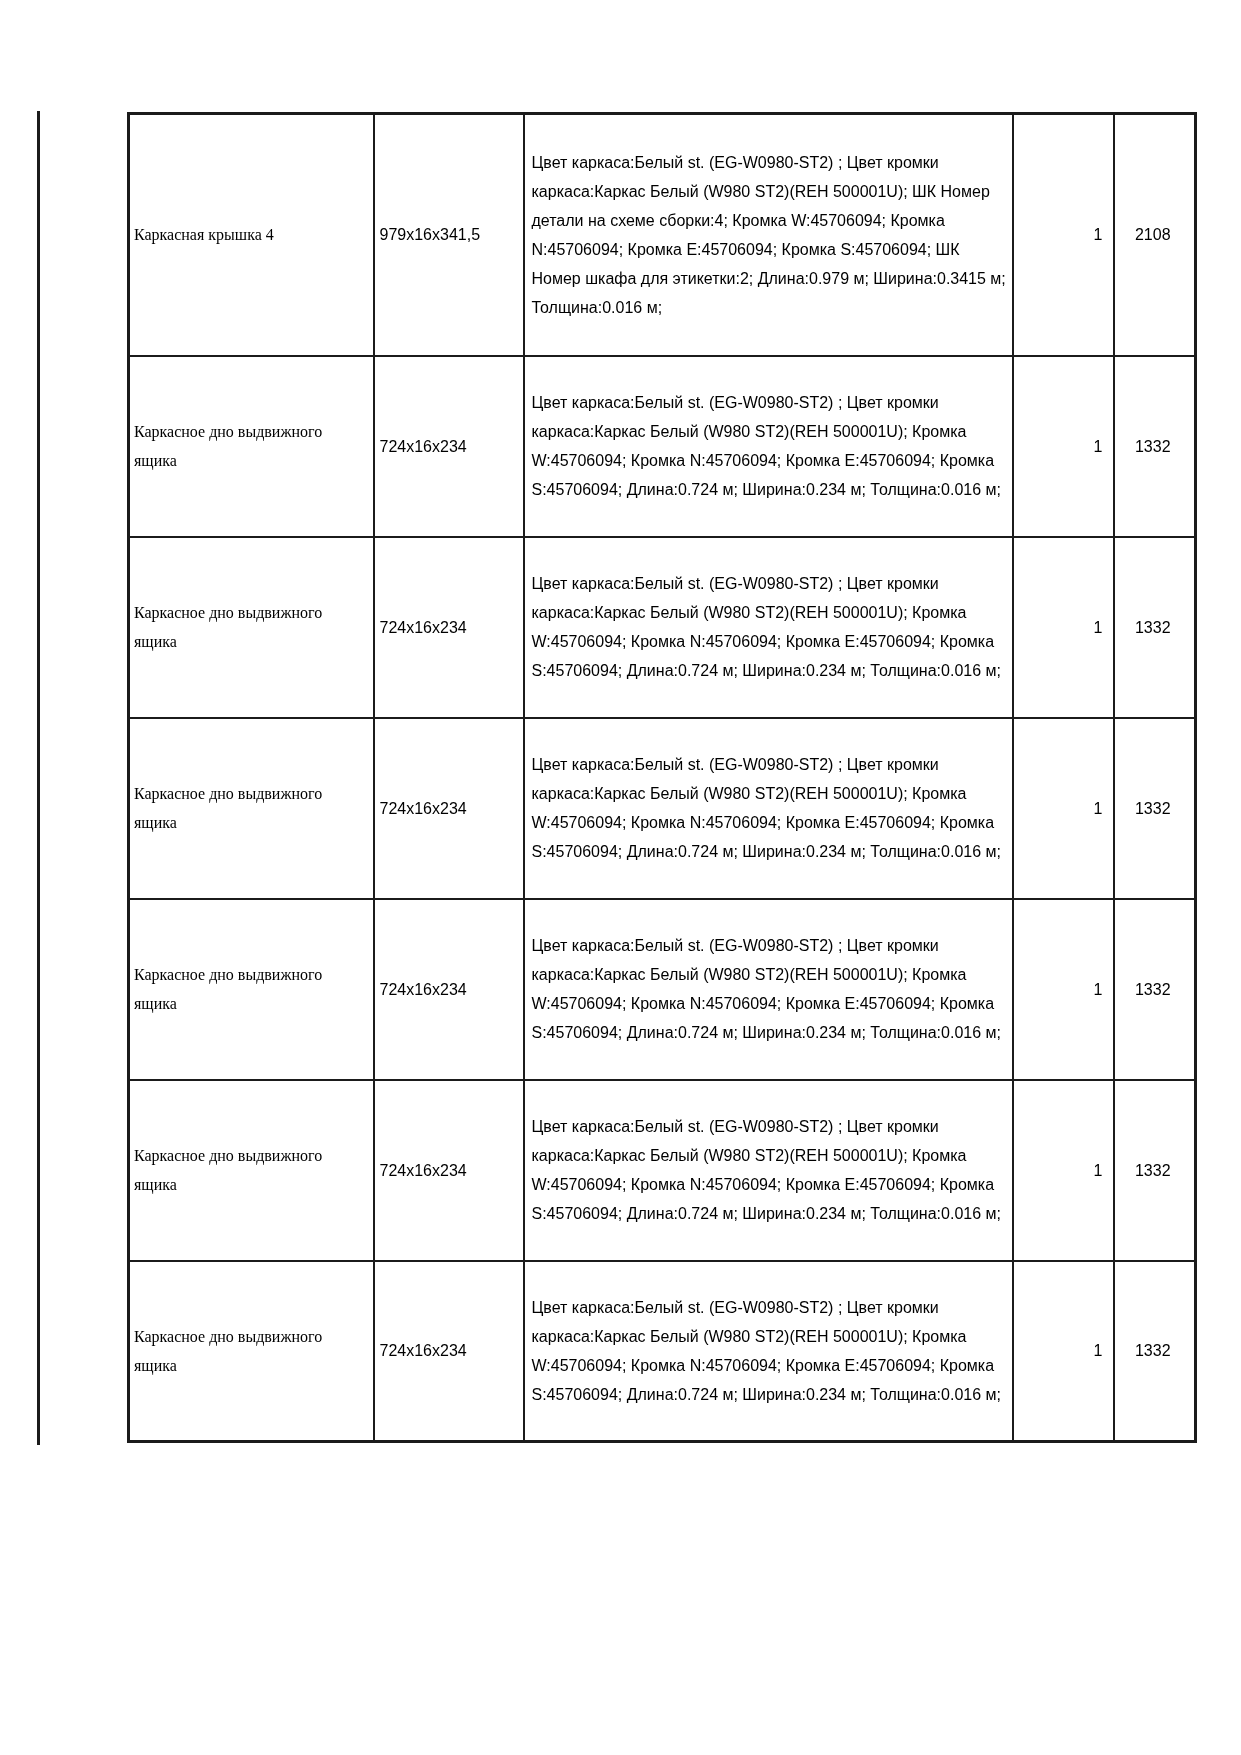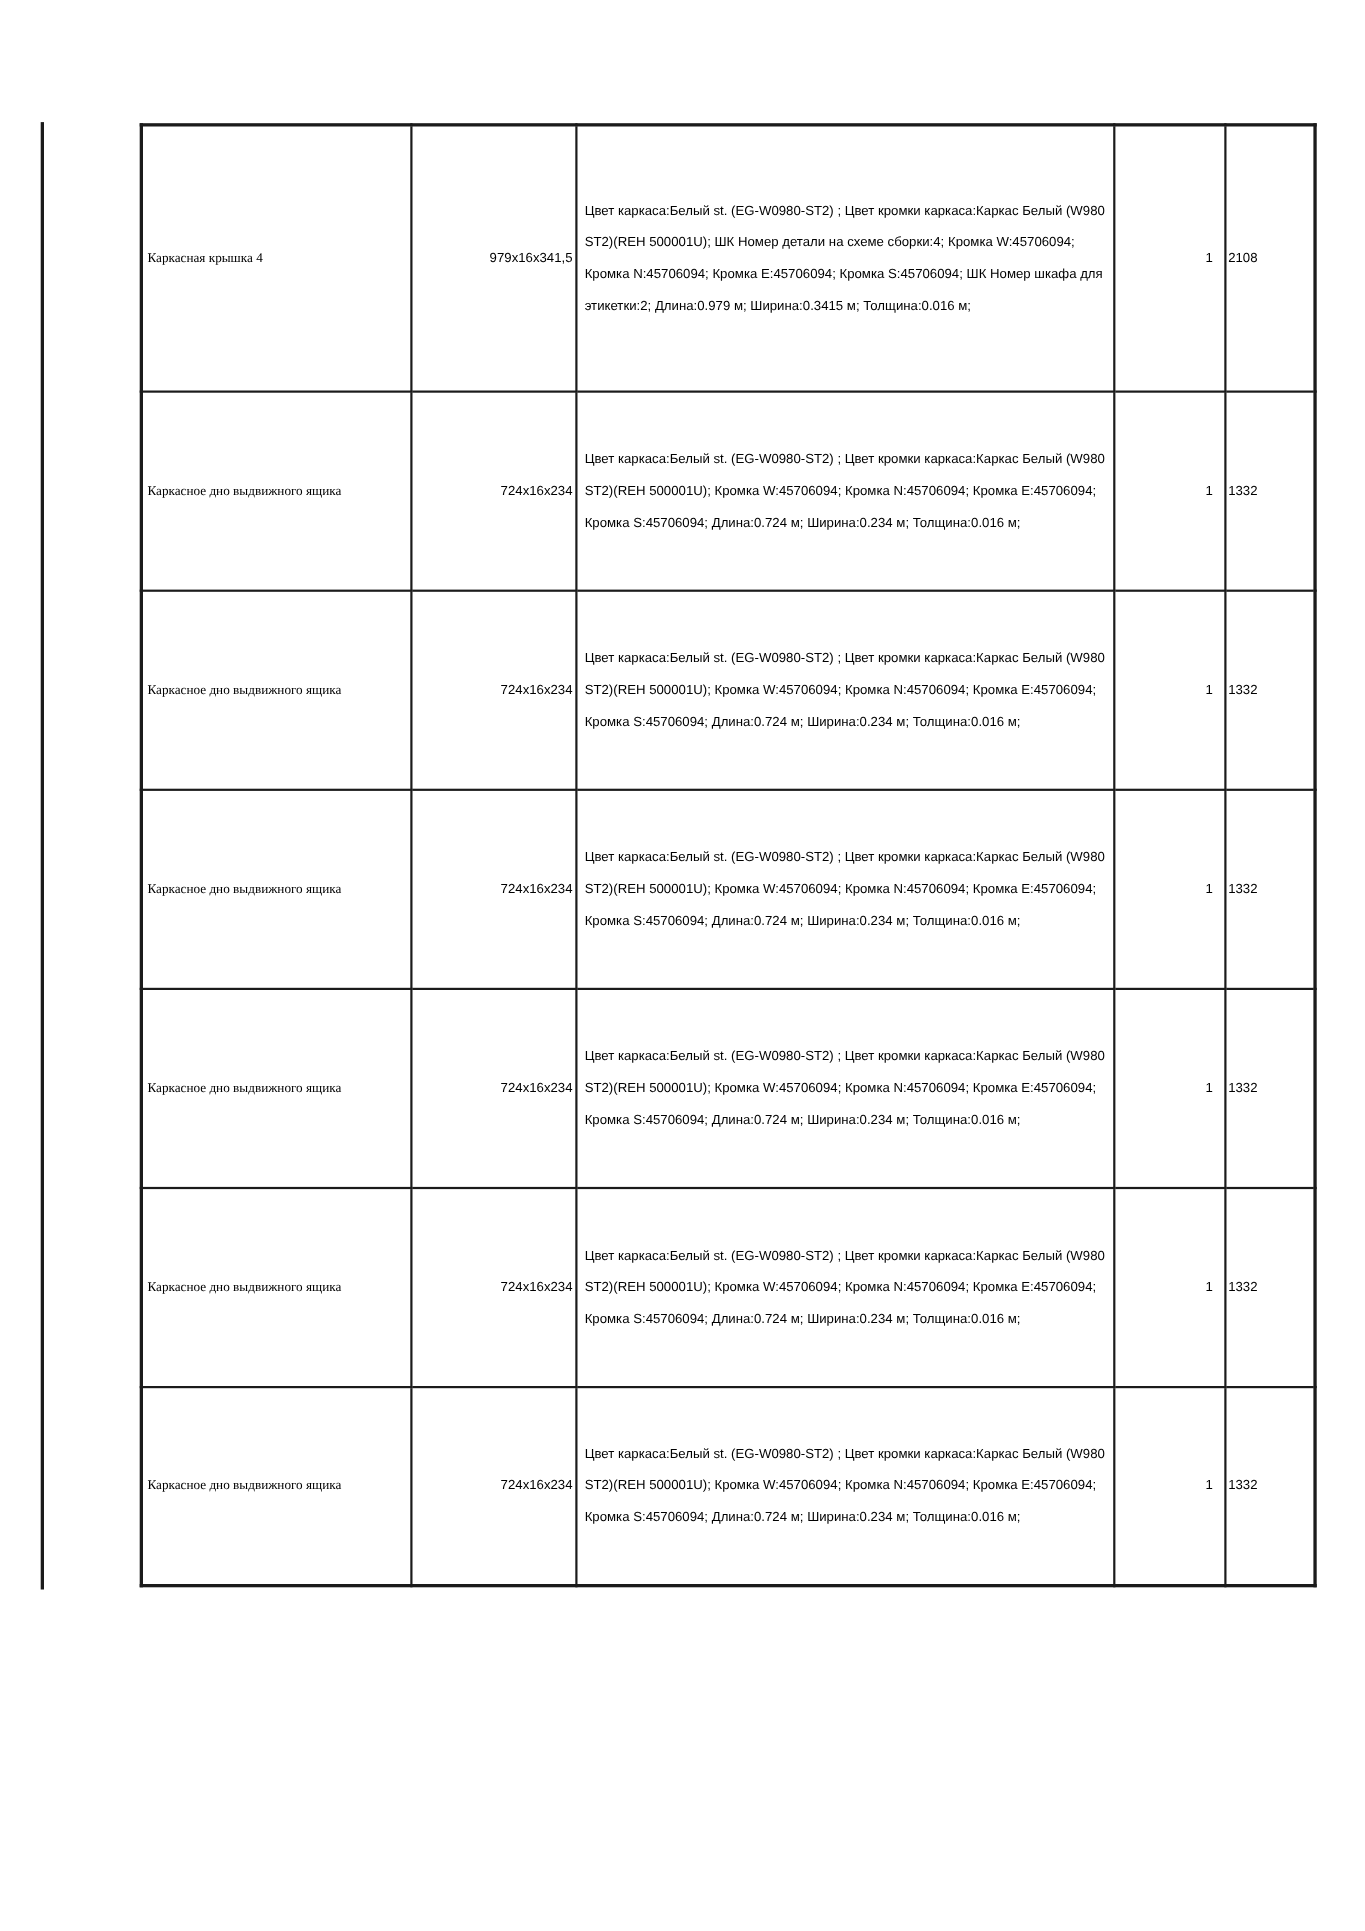--- a/index.html
+++ b/index.html
@@ -34,7 +34,7 @@
   table.parts td {
     border: 2px solid #1b1b1b;
     vertical-align: middle;
-    font-size: 12px;
+    font-size: 16px;
     line-height: 29px;
     overflow: hidden;
   }

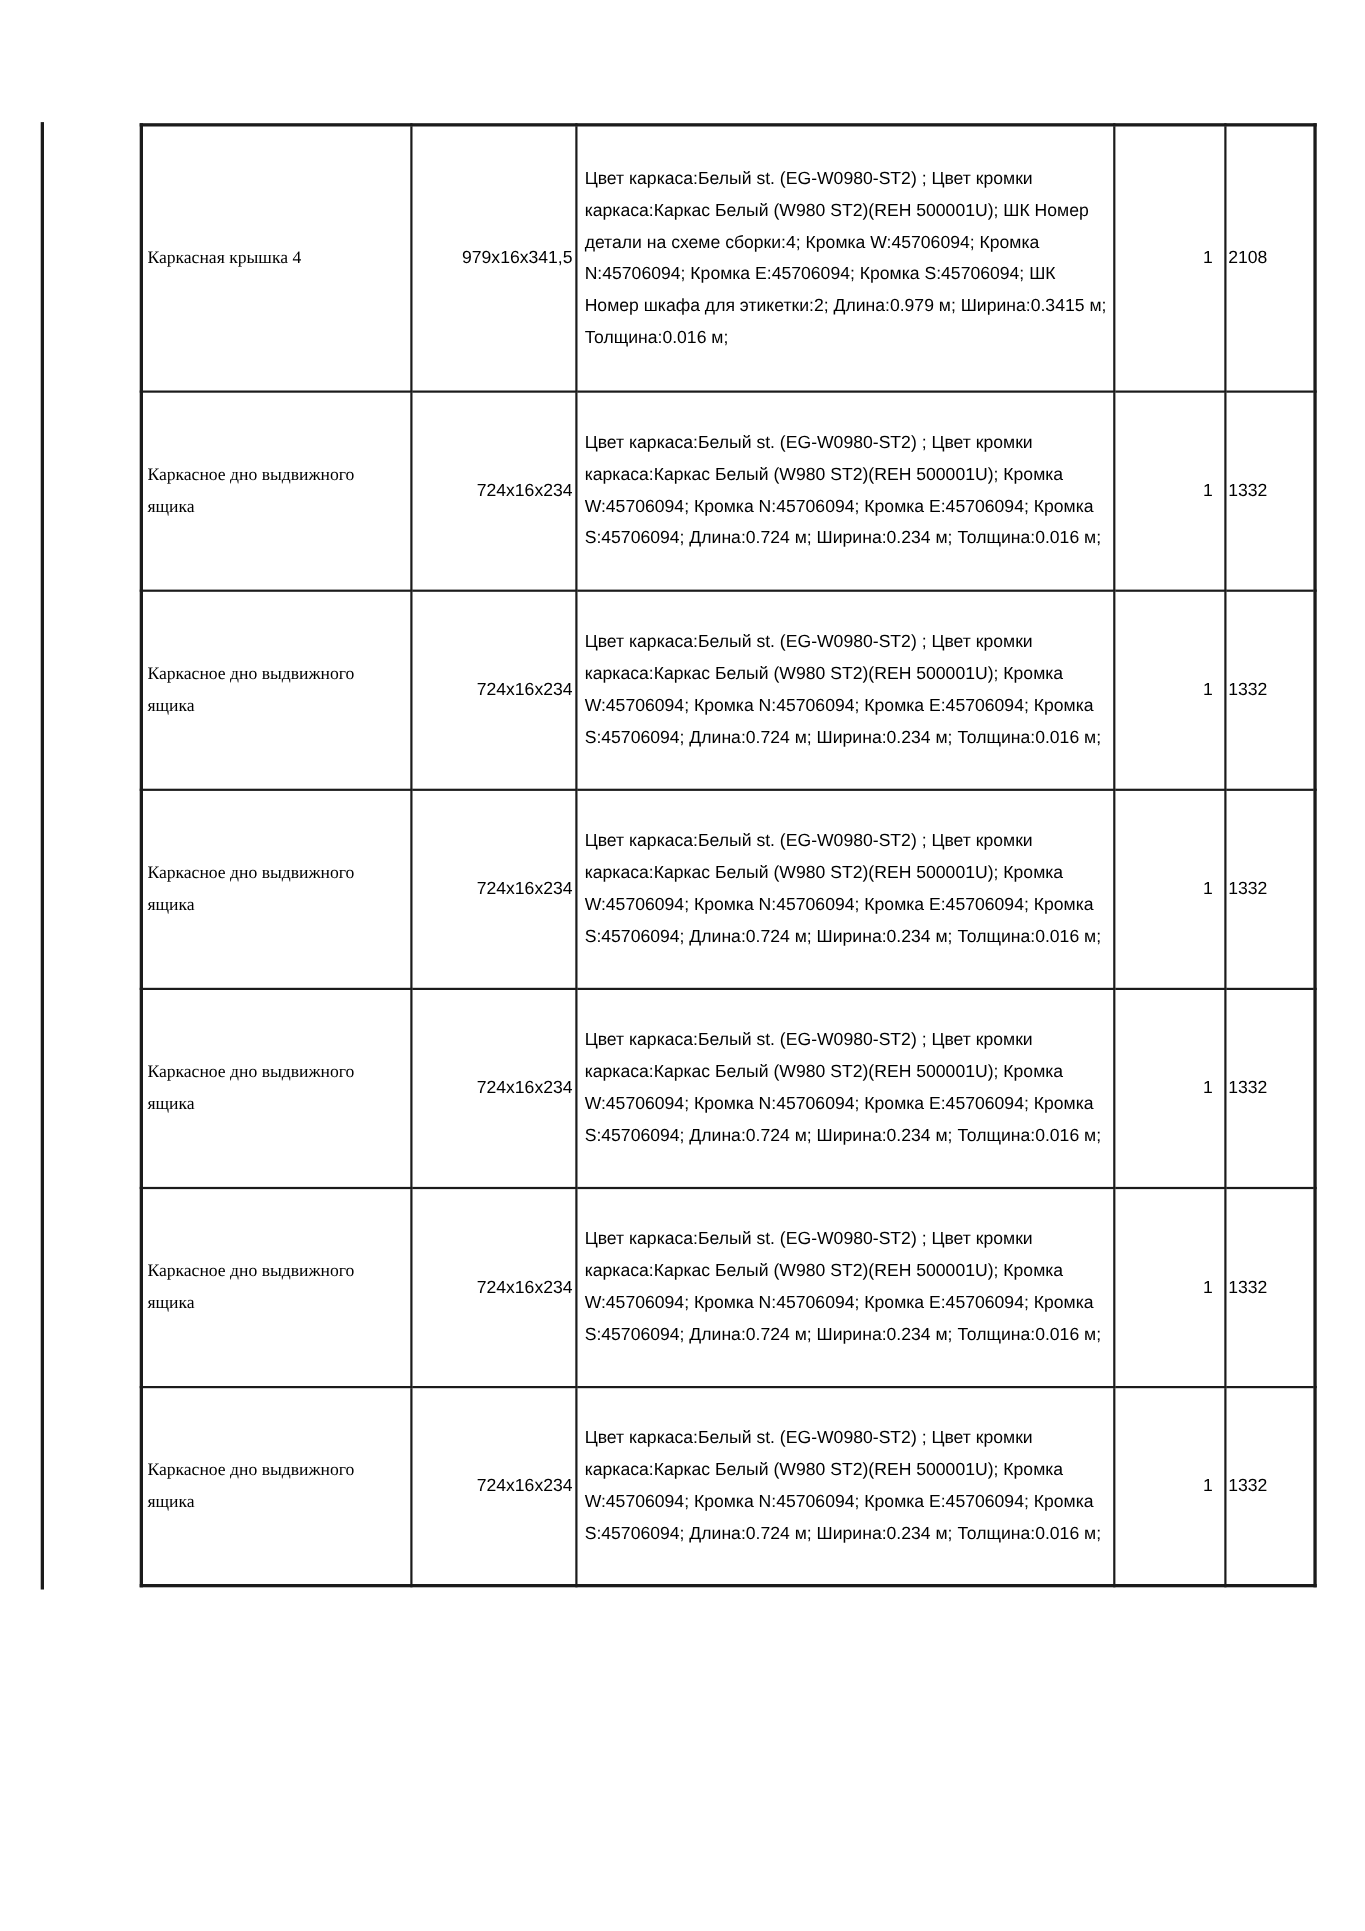--- a/index.html
+++ b/index.html
@@ -48,7 +48,7 @@
   }
   td.cell-dims {
     padding: 2px 2px 2px 5px;
-    text-align: right;
+    text-align: left;
     white-space: nowrap;
   }
   td.cell-desc {

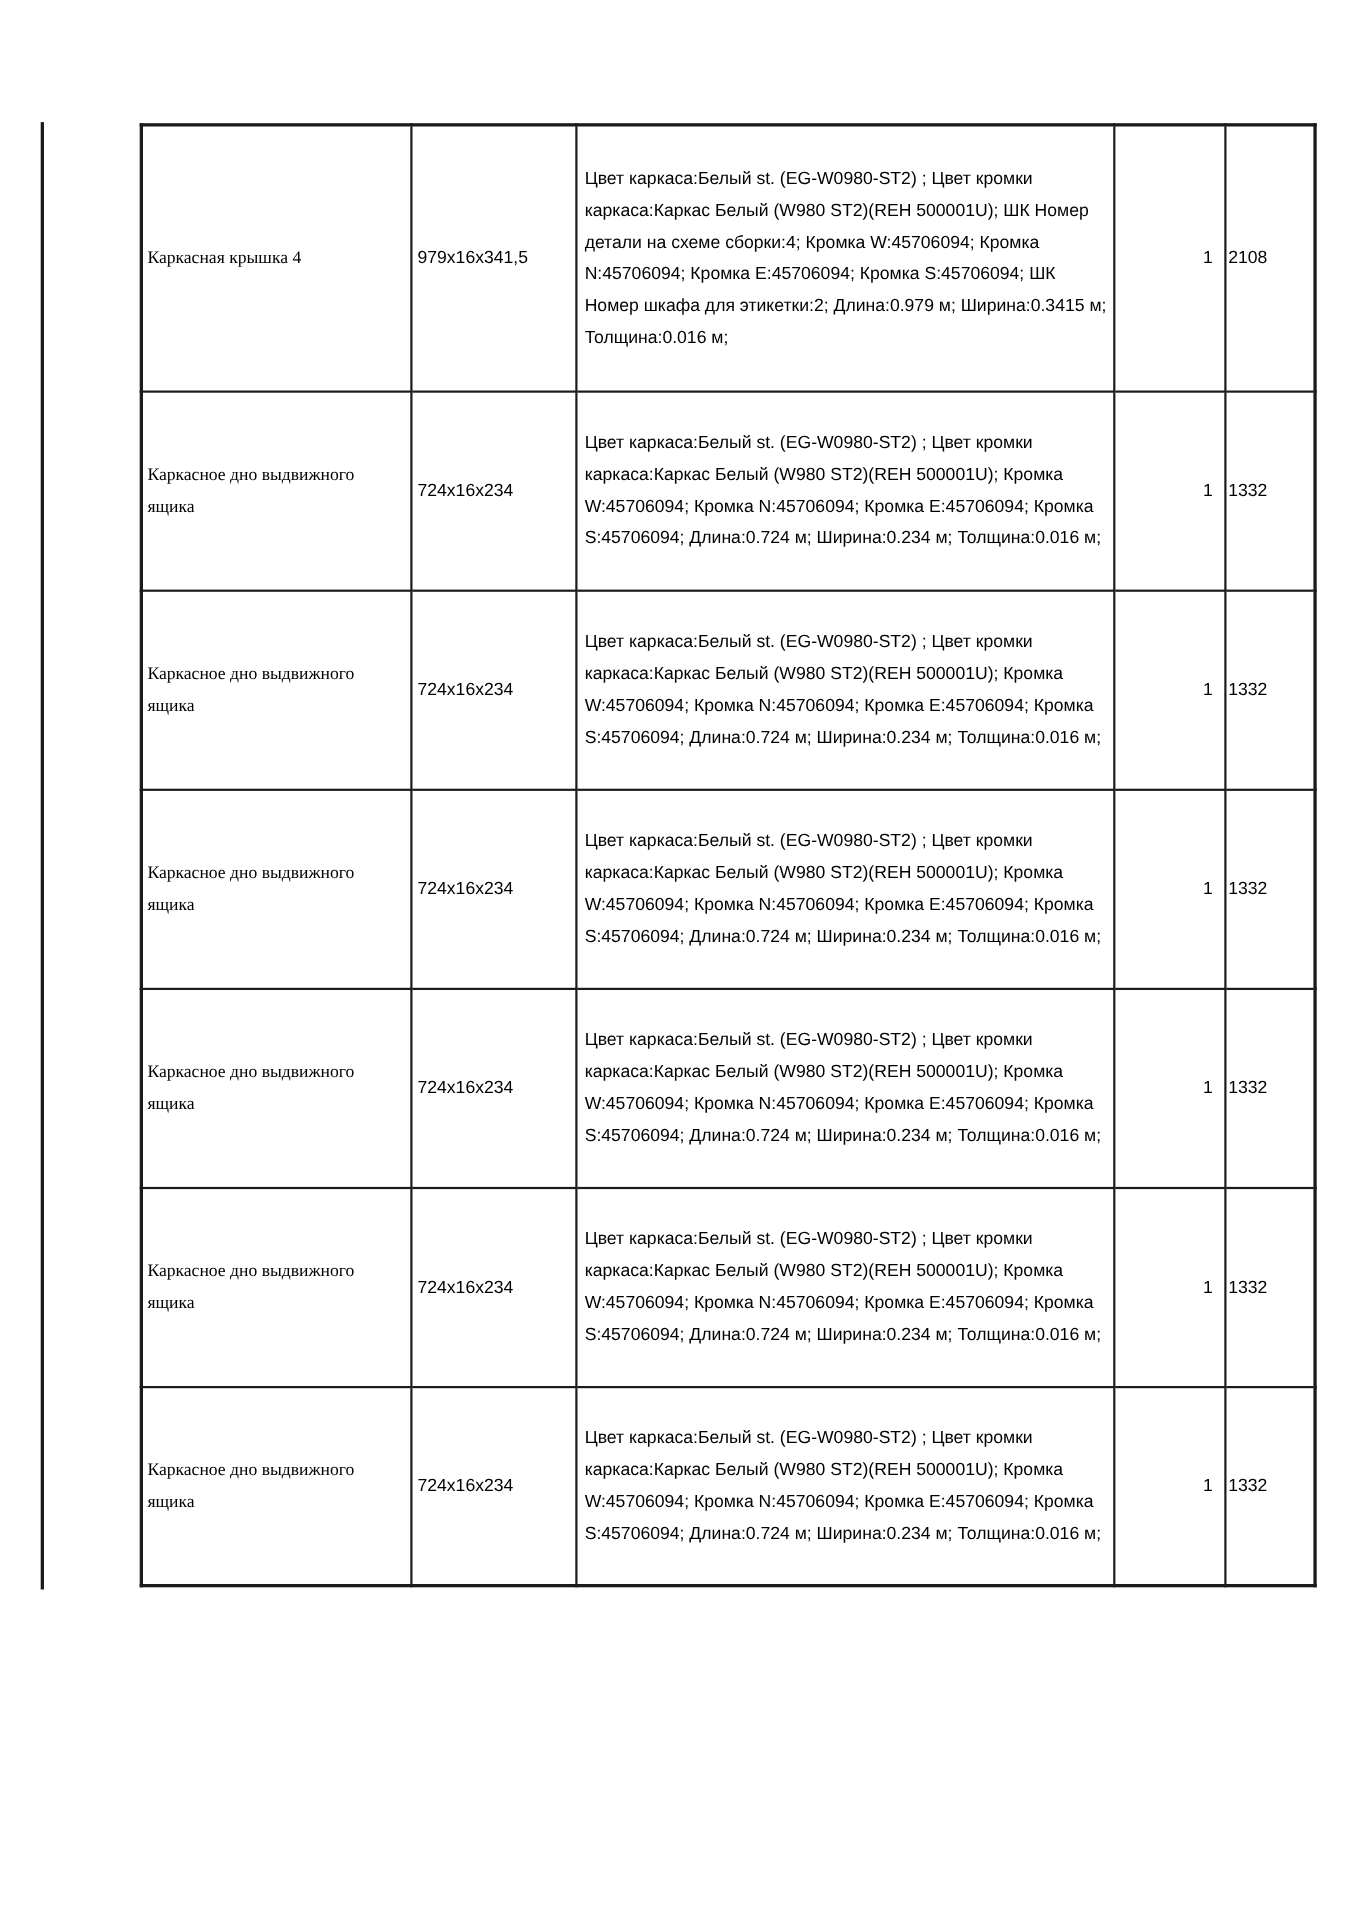--- a/index.html
+++ b/index.html
@@ -61,7 +61,7 @@
   }
   td.cell-price {
     padding: 2px 5px 2px 2px;
-    text-align: left;
+    text-align: center;
   }
 </style>
 </head>

